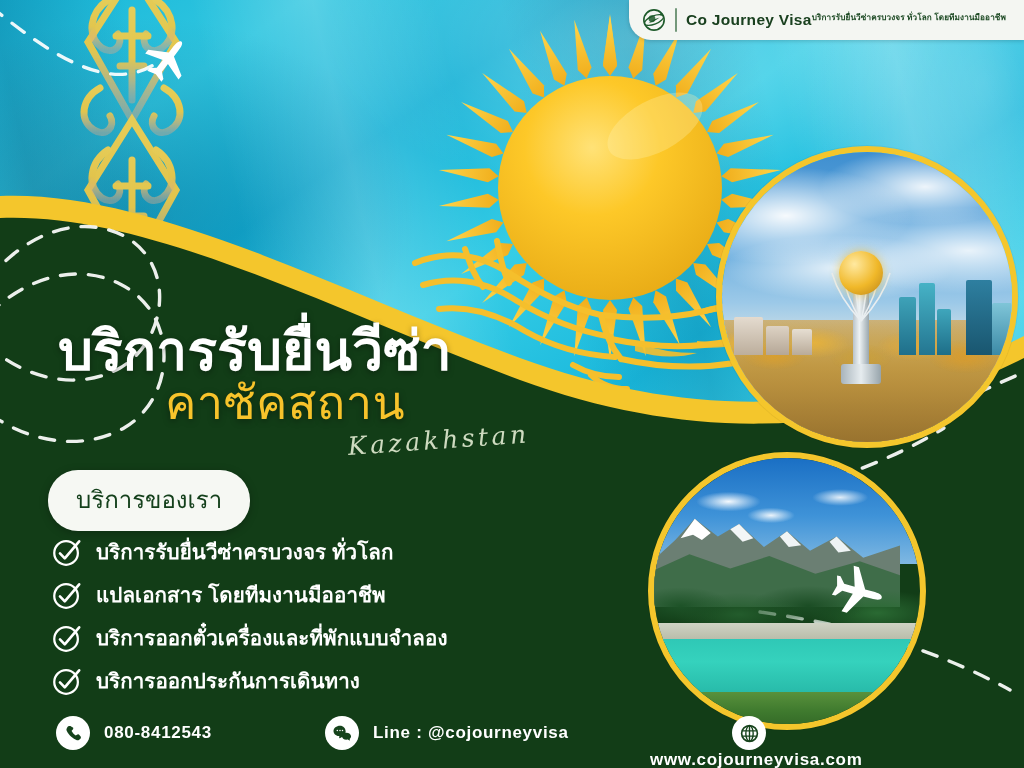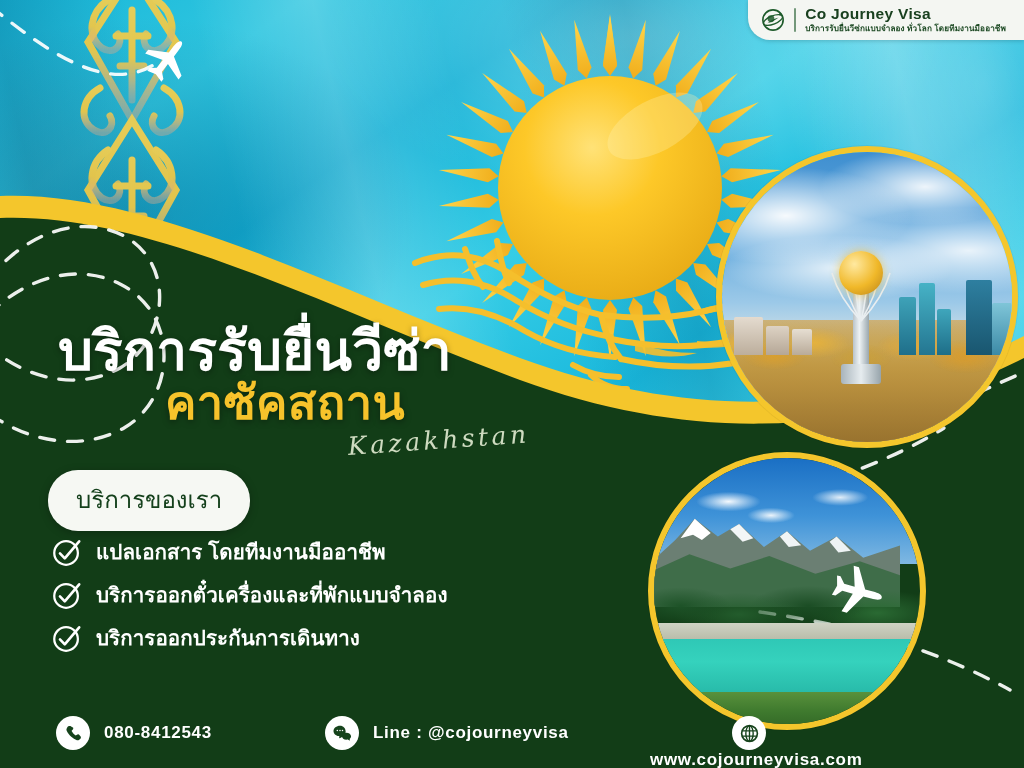--- a/index.html
+++ b/index.html
@@ -225,7 +225,7 @@
   }
   .brand-logo { width:26px; height:26px; flex:0 0 26px; margin-right:8px; }
   .brand-div { width:2px; height:24px; background:#1d5a2a; opacity:.6; margin-right:9px; border-radius:1px; }
-  .brand-txt { display:flex; flex-direction:column; justify-content:center; }
+  .brand-txt { display:flex; flex-direction:row; justify-content:center; }
   .brand-name { color:#19401f; font-size:15.5px; font-weight:800; letter-spacing:.3px; line-height:1.05; }
   .brand-sub  { color:#1d4a24; font-size:8.2px; font-weight:700; letter-spacing:.1px; line-height:1.2; margin-top:1px; }
 

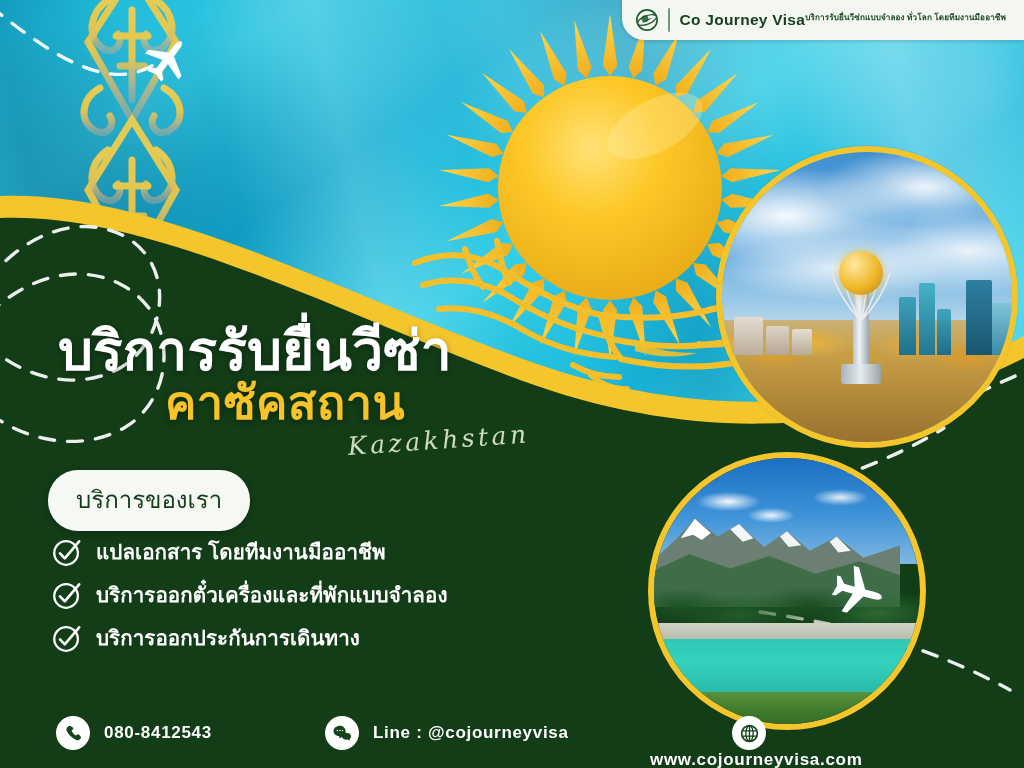--- a/index.html
+++ b/index.html
@@ -579,7 +579,7 @@
     <span class="brand-div"></span>
     <span class="brand-txt">
       <span class="brand-name">Co Journey Visa</span>
-      <span class="brand-sub">บริการรับยื่นวีซ่กแบบจำลอง ทั่วโลก โดยทีมงานมืออาชีพ</span>
+      <span class="brand-sub">บริการรับยื่นวีซ่าครบวงจร ทั่วโลก โดยทีมงานมืออาชีพ</span>
     </span>
   </div>
 

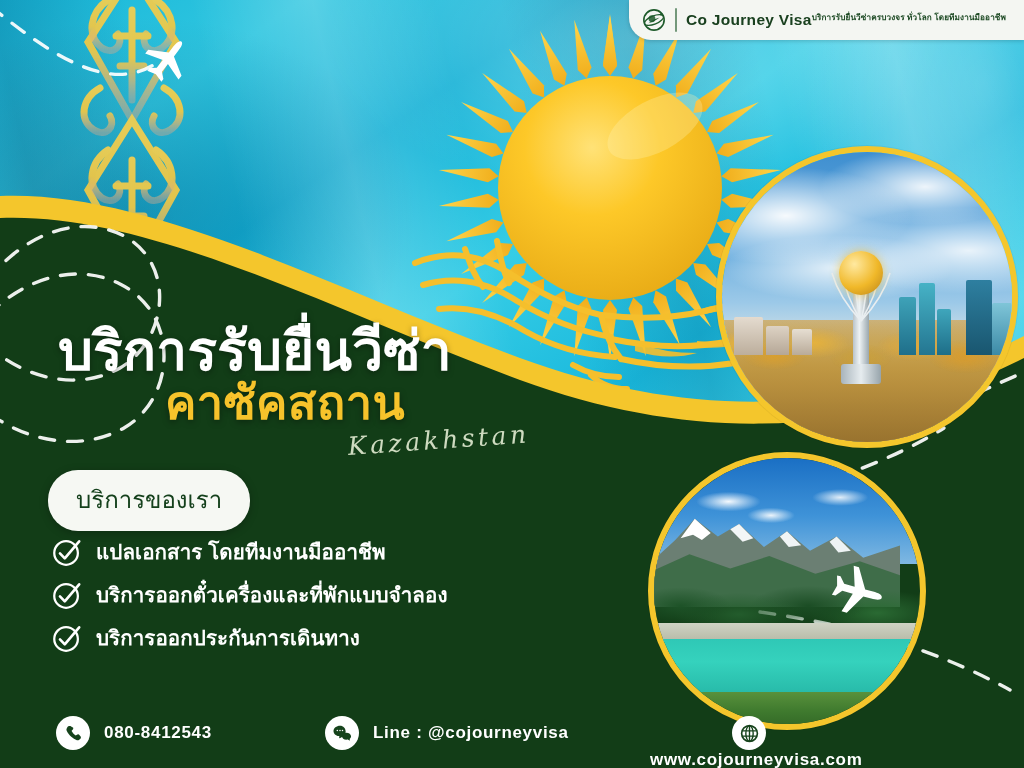--- a/index.html
+++ b/index.html
@@ -167,7 +167,7 @@
   }
   .headline-2 {
     position:absolute; left:165px; top:378px;
-    color:#f7c32b; font-size:47px; font-weight:700; letter-spacing:.4px;
+    color:#f7c32b; font-size:47px; font-weight:400; letter-spacing:.4px;
     line-height:1.05; white-space:nowrap;
     text-shadow:0 2px 7px rgba(0,0,0,.38);
   }

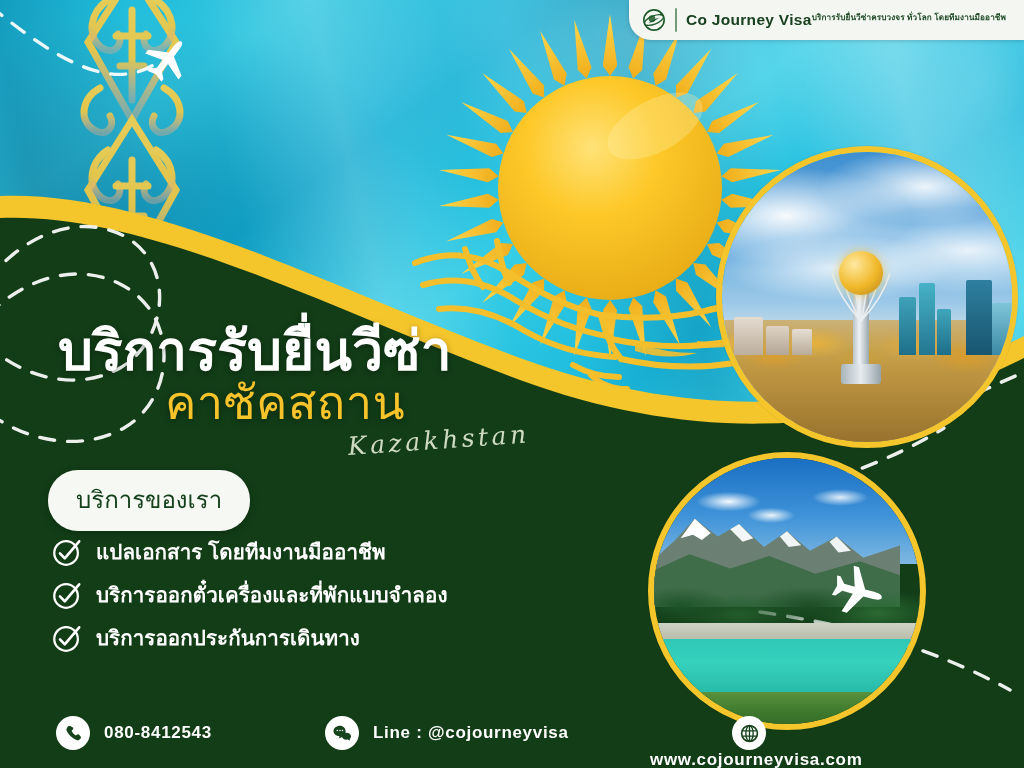--- a/index.html
+++ b/index.html
@@ -502,6 +502,13 @@
 
   <div class="services">
 
+    <div class="svc-row">
+      <svg class="svc-check" viewBox="0 0 32 32">
+        <circle cx="15" cy="17" r="12.6" fill="none" stroke="#ffffff" stroke-width="2.4"></circle>
+        <path d="M8.5 17.5 L13.6 22.8 L29 4.6" fill="none" stroke="#ffffff" stroke-width="2.8" stroke-linecap="round" stroke-linejoin="round"></path>
+      </svg>
+      <span class="svc-label">บริการรับยื่นวีซ่าครบวงจร ทั่วโลก</span>
+    </div>
 
     <div class="svc-row">
       <svg class="svc-check" viewBox="0 0 32 32">

